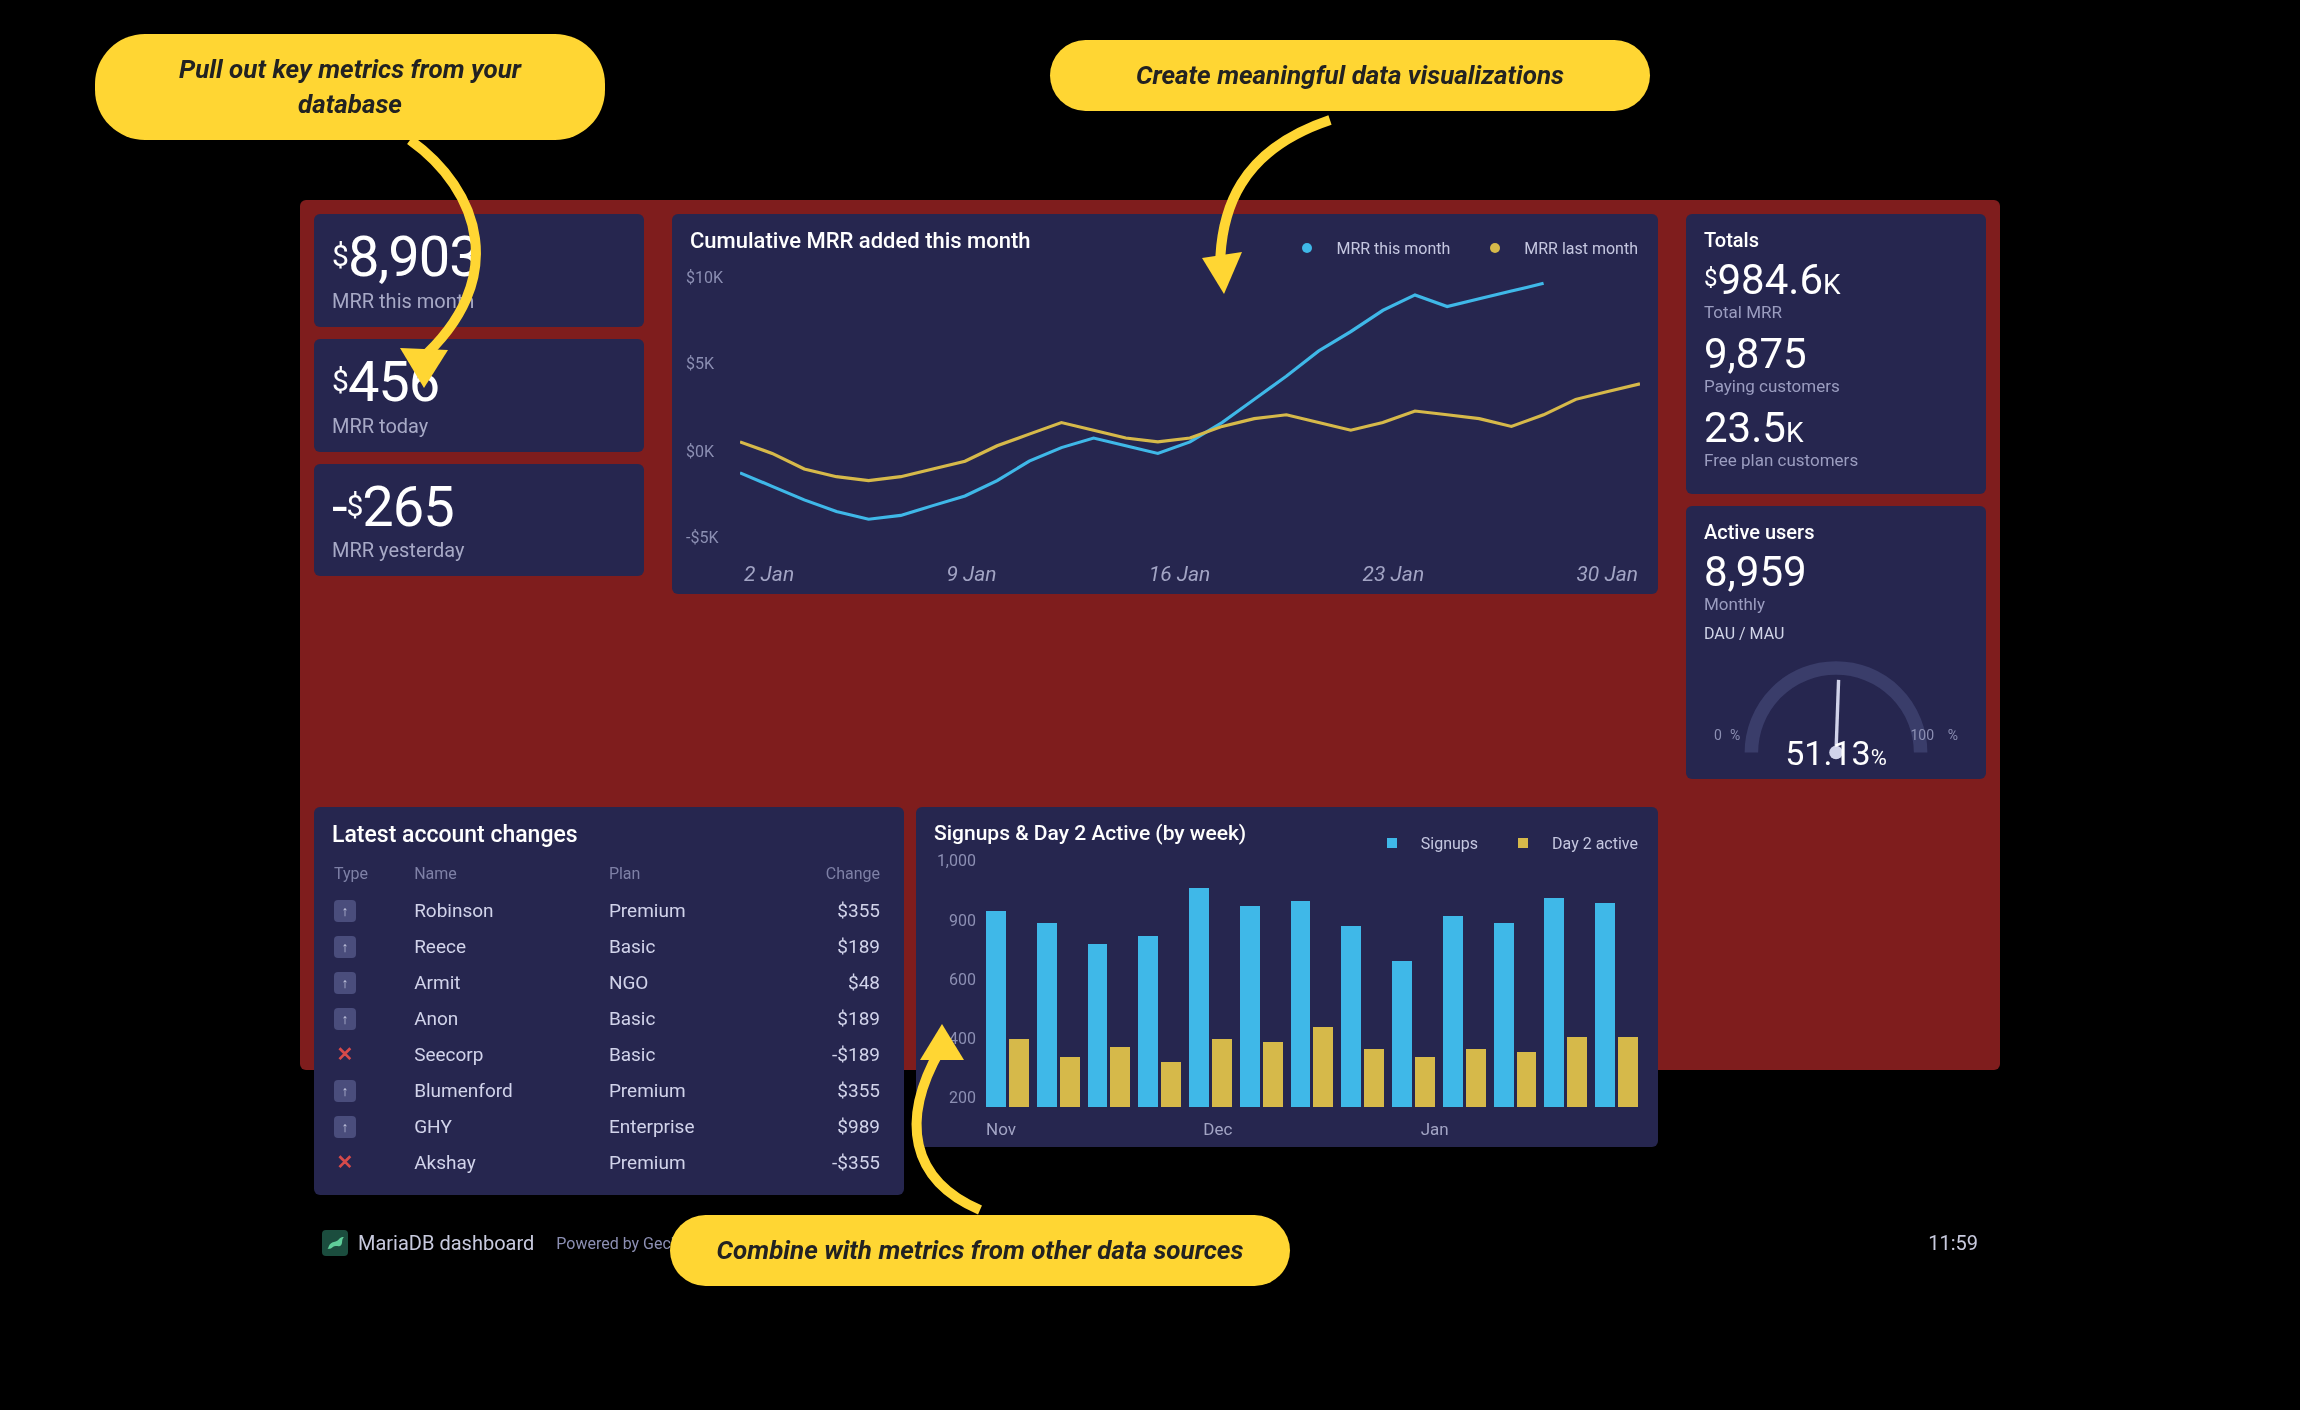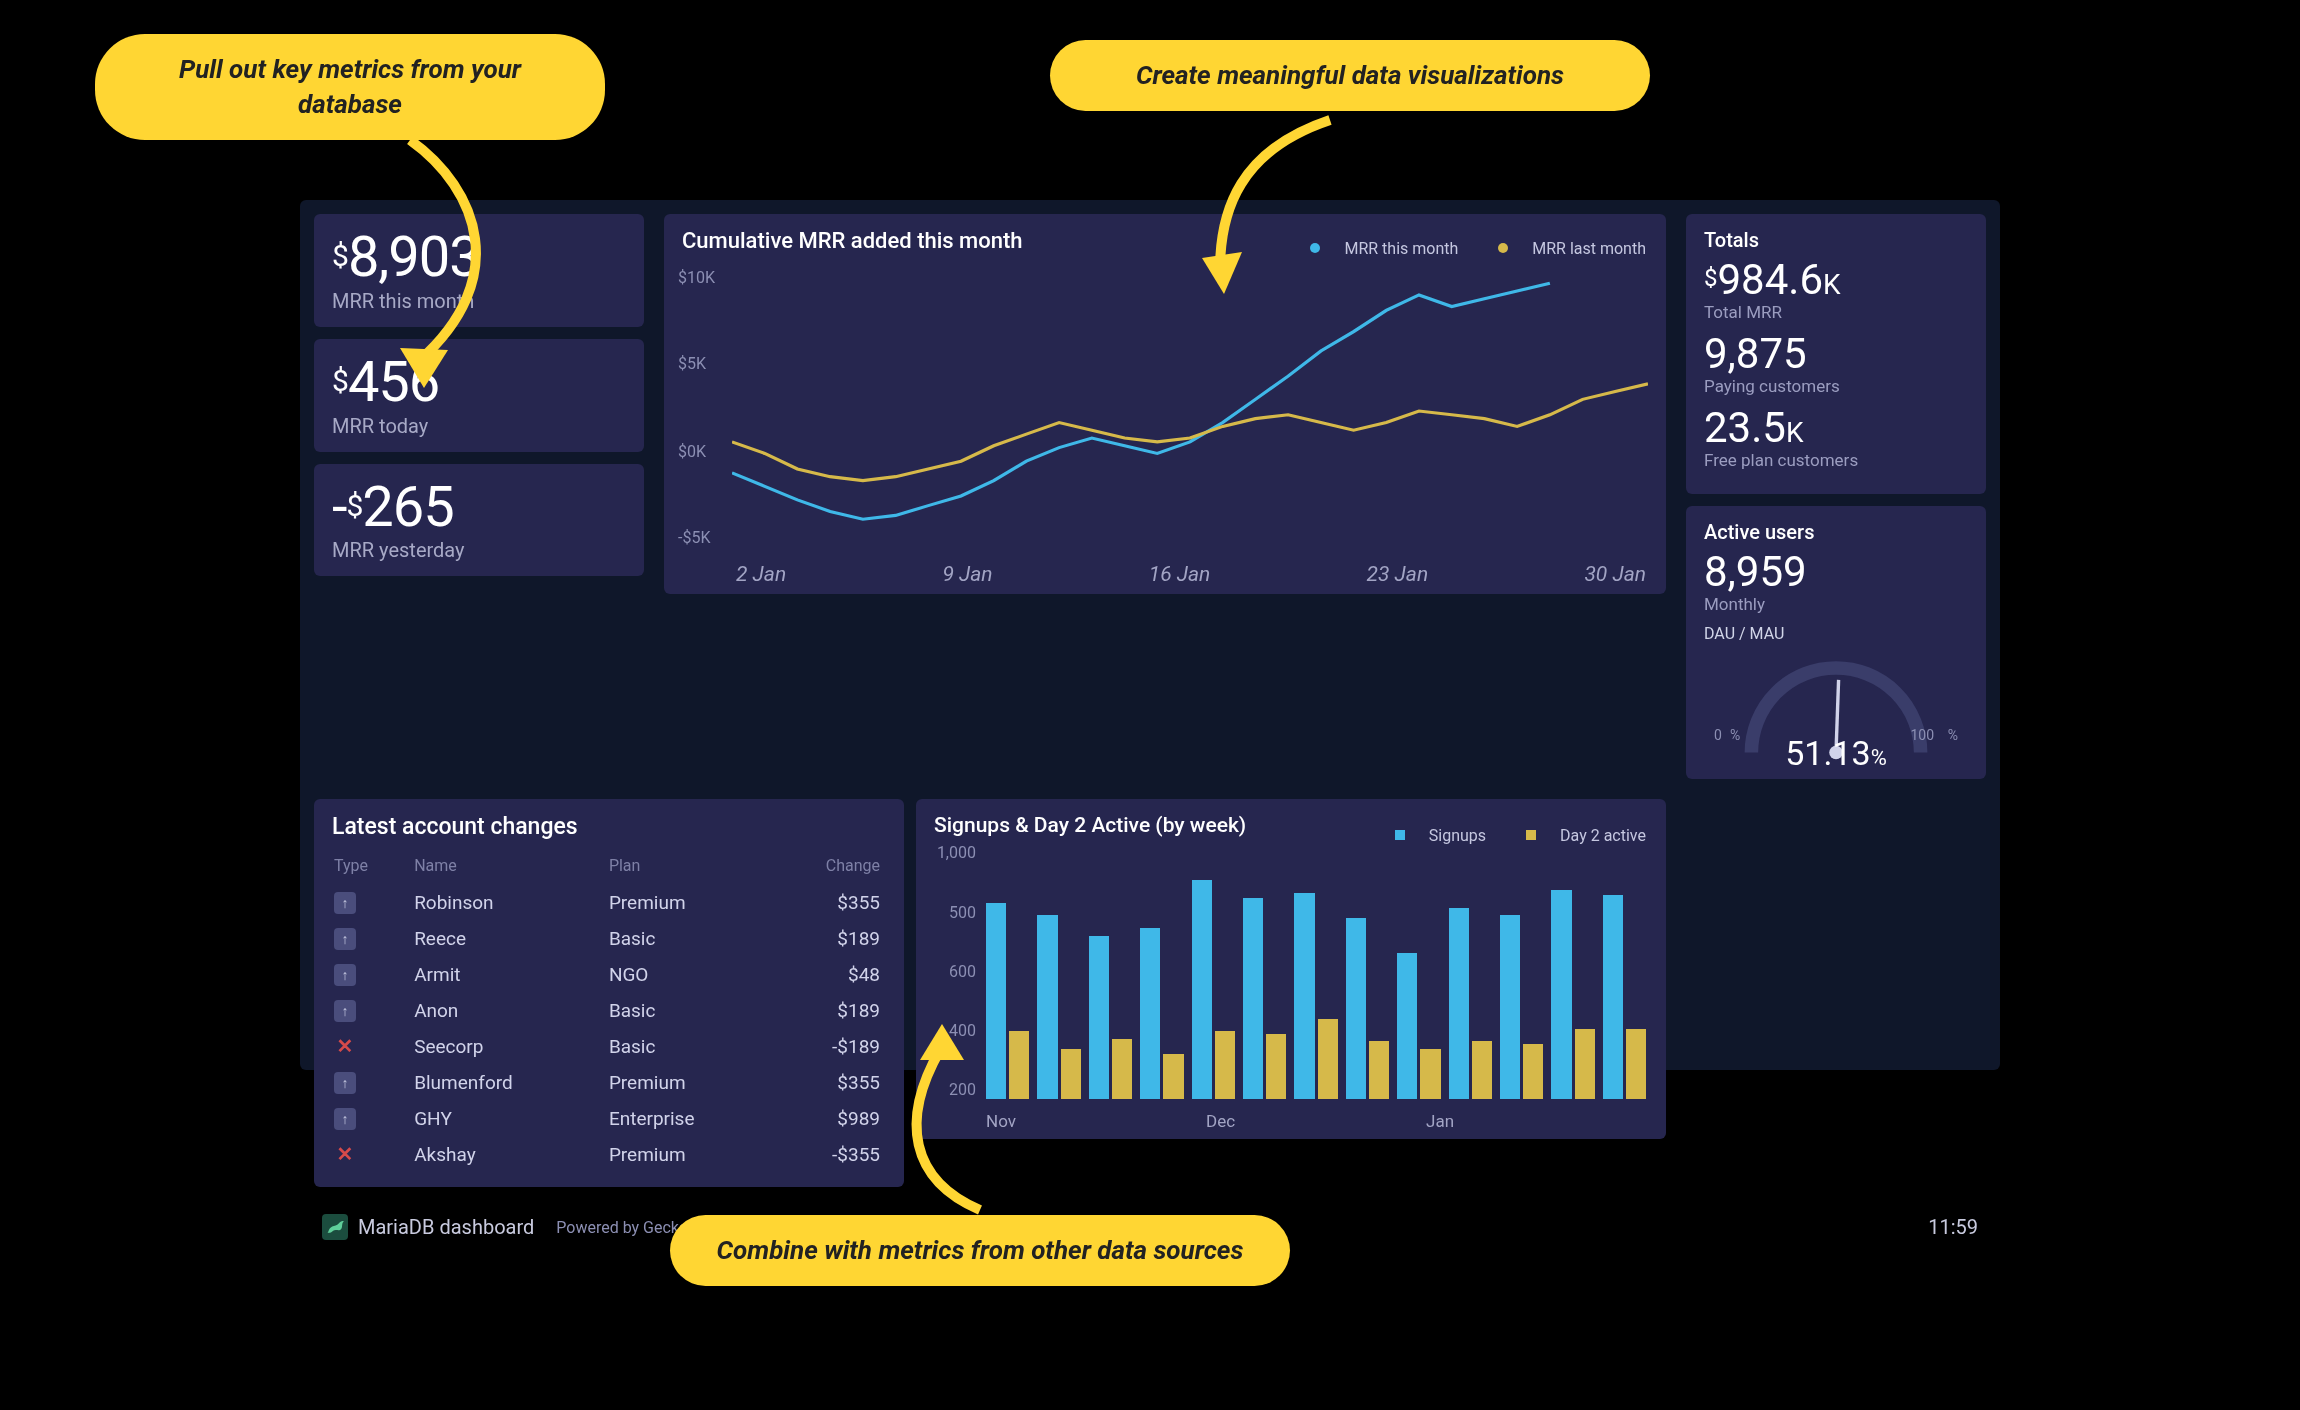--- a/index.html
+++ b/index.html
@@ -38,13 +38,13 @@
     left: 300px;
     width: 1700px;
     height: 870px;
-    background: #0f172a;
+    background: #7f1d1d;
     border-radius: 6px;
     padding: 14px;
     display: grid;
     grid-template-columns: 330px 1fr 300px;
     grid-template-rows: auto auto 40px;
-    gap: 20px;
+    gap: 28px;
   }
   .col { display: flex; flex-direction: column; gap: 12px; }
   .card {

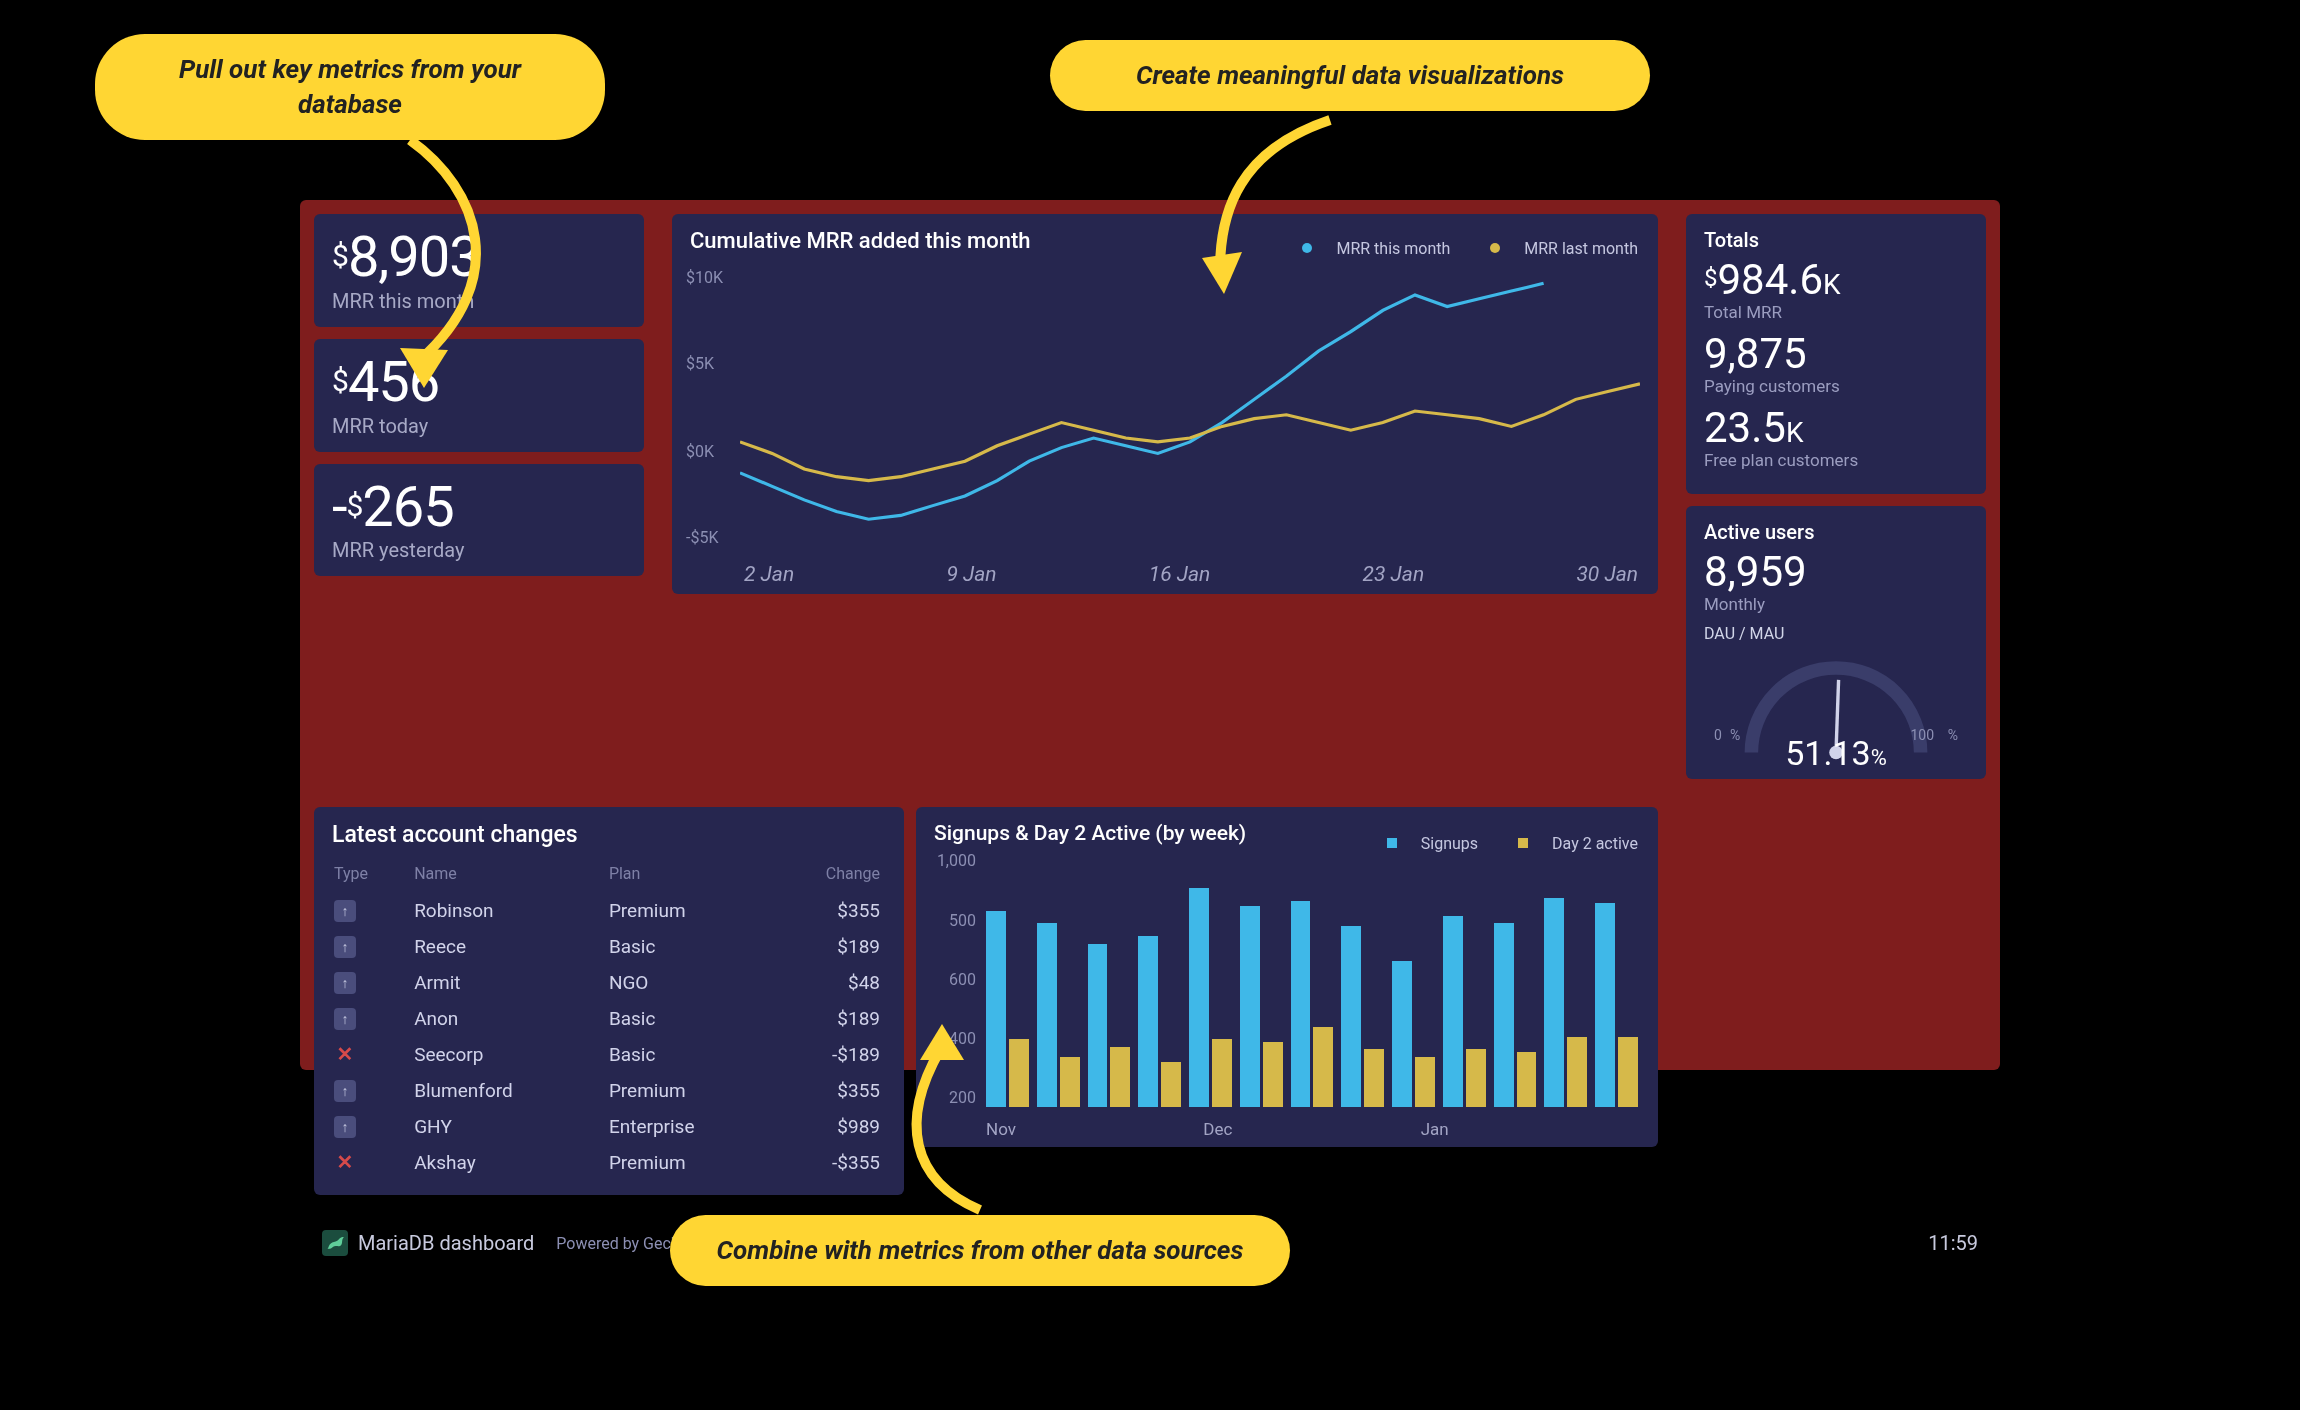--- a/index.html
+++ b/index.html
@@ -307,7 +307,7 @@
       </div>
       <div class="yaxis">
         <span>1,000</span>
-        <span>500</span>
+        <span>900</span>
         <span>600</span>
         <span>400</span>
         <span>200</span>

